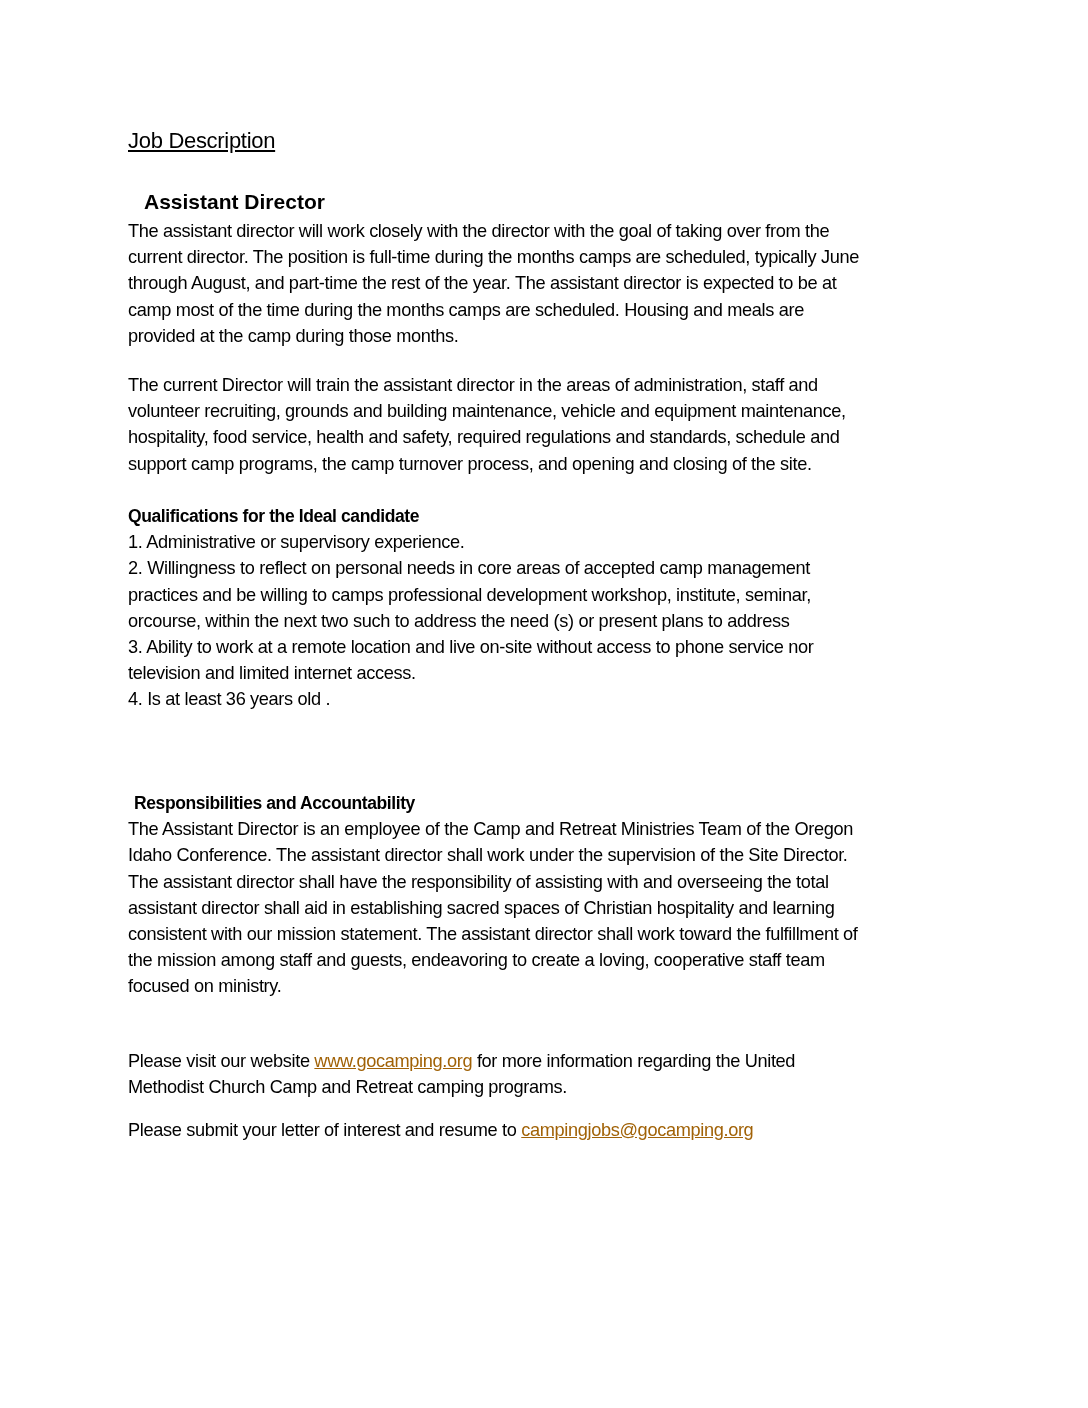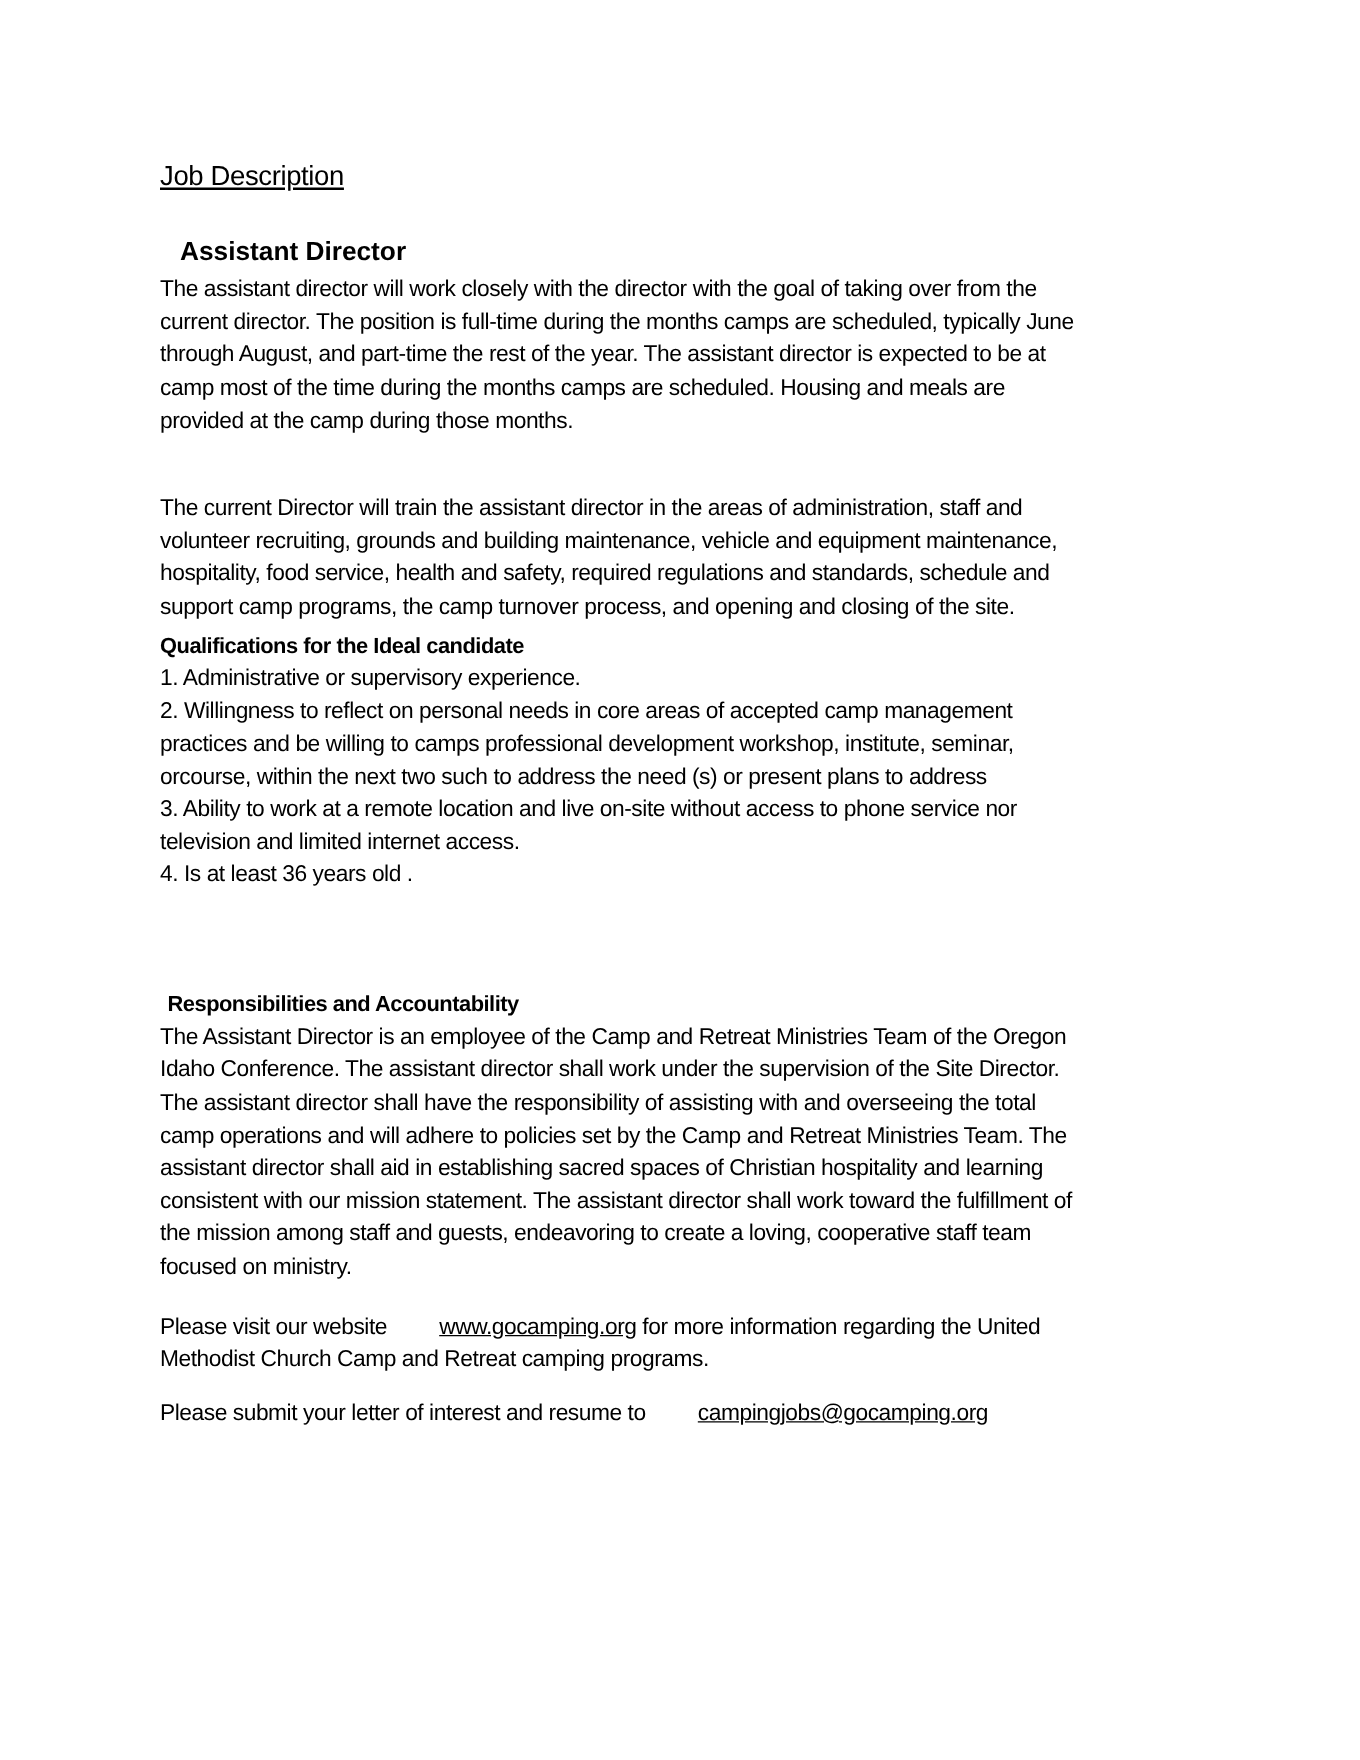--- a/index.html
+++ b/index.html
@@ -56,7 +56,7 @@
       letter-spacing: -0.4px;
     }
     .para1 { top: 218px; }
-    .para2 { top: 372px; margin-top: 21px; }
+    .para2 { top: 372px; }
     .quals { top: 503px; }
     .quals .line.gap-after { margin-bottom: 1px; }
     .resp { top: 764px; }

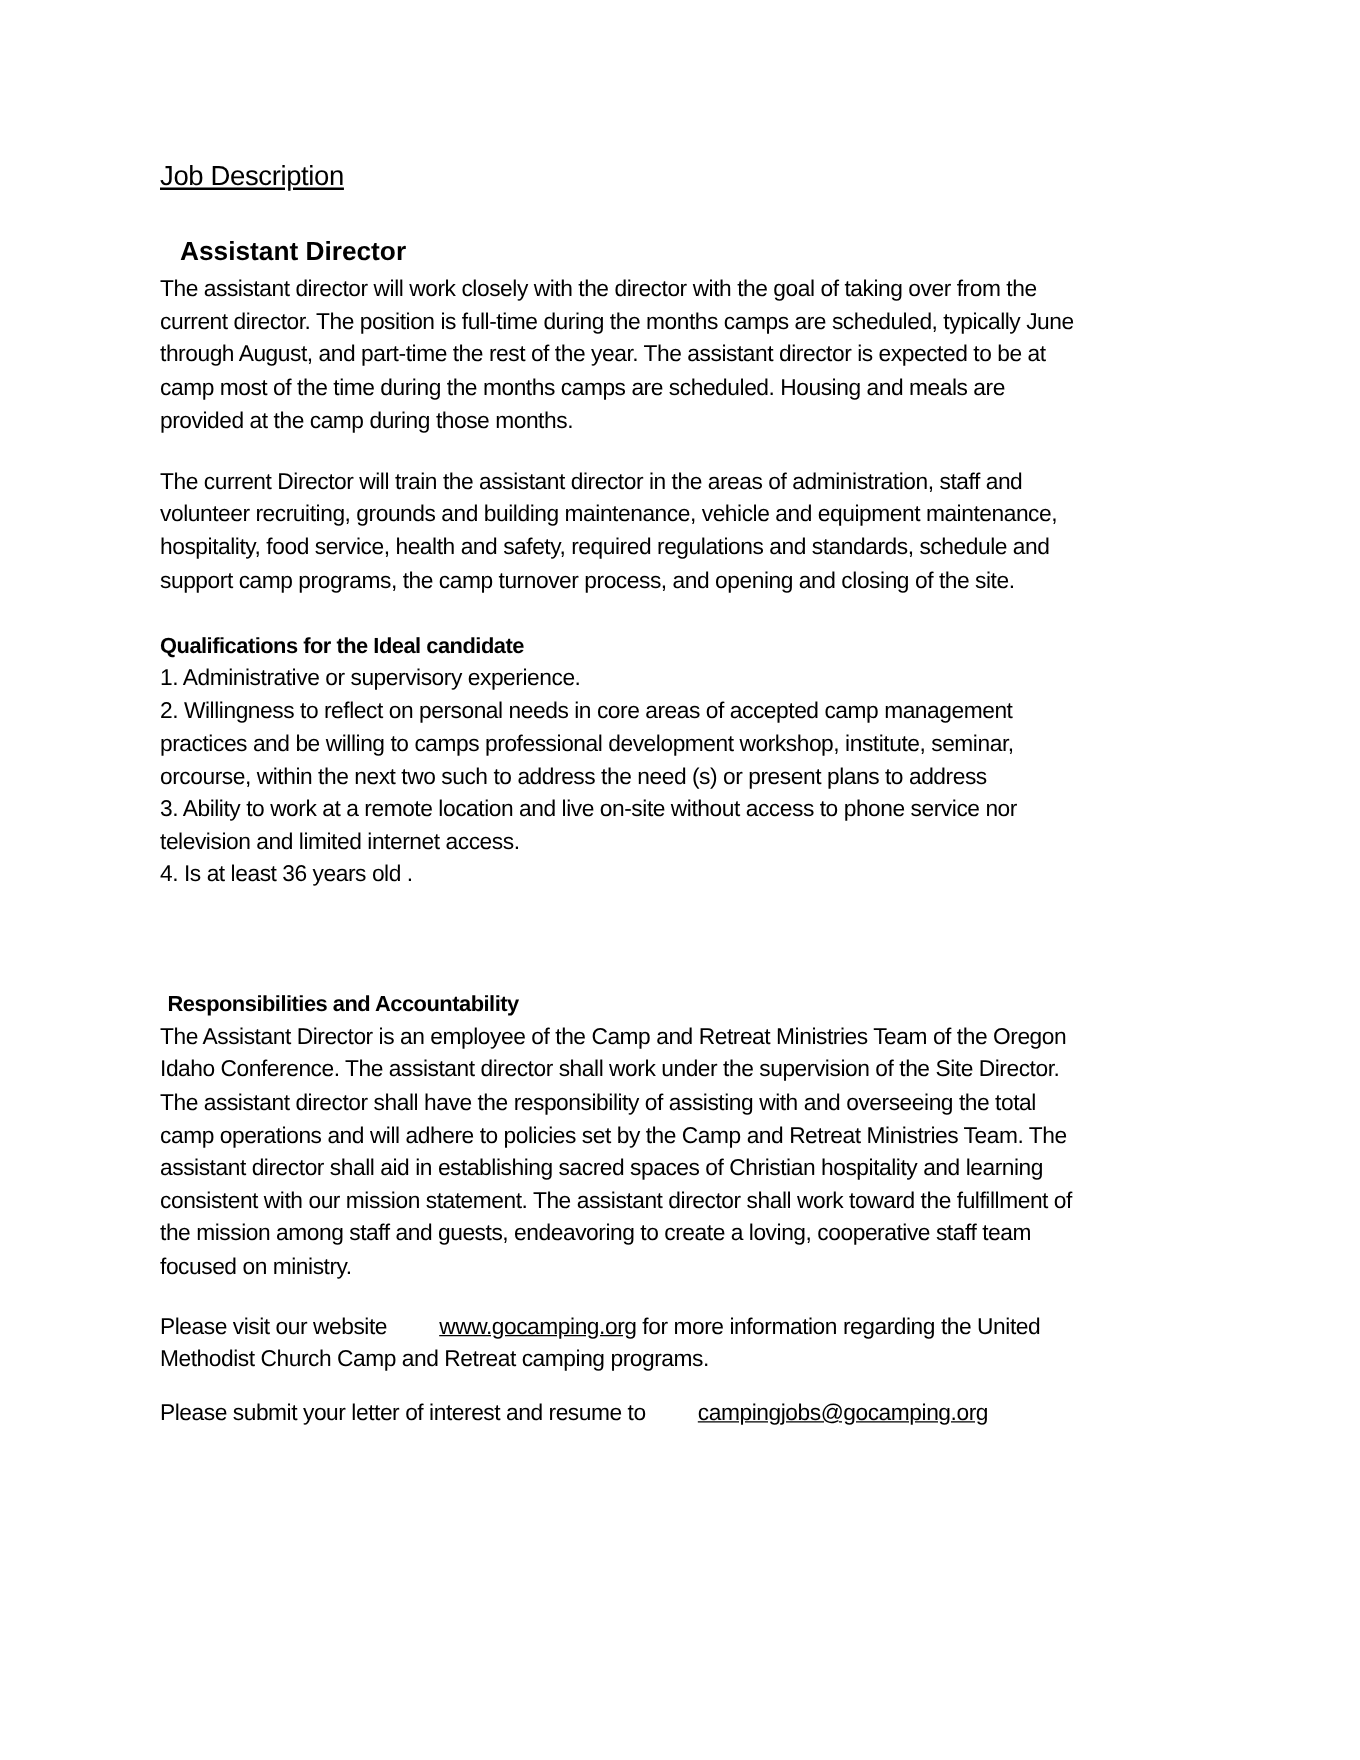--- a/index.html
+++ b/index.html
@@ -109,7 +109,6 @@
     <span class="line">The Assistant Director is an employee of the Camp and Retreat Ministries Team of the Oregon</span>
     <span class="line">Idaho Conference. The assistant director shall work under the supervision of the Site Director.</span>
     <span class="line">The assistant director shall have the responsibility of assisting with and overseeing the total</span>
-    <span class="line">camp operations and will adhere to policies set by the Camp and Retreat Ministries Team. The</span>
     <span class="line">assistant director shall aid in establishing sacred spaces of Christian hospitality and learning</span>
     <span class="line">consistent with our mission statement. The assistant director shall work toward the fulfillment of</span>
     <span class="line">the mission among staff and guests, endeavoring to create a loving, cooperative staff team</span>

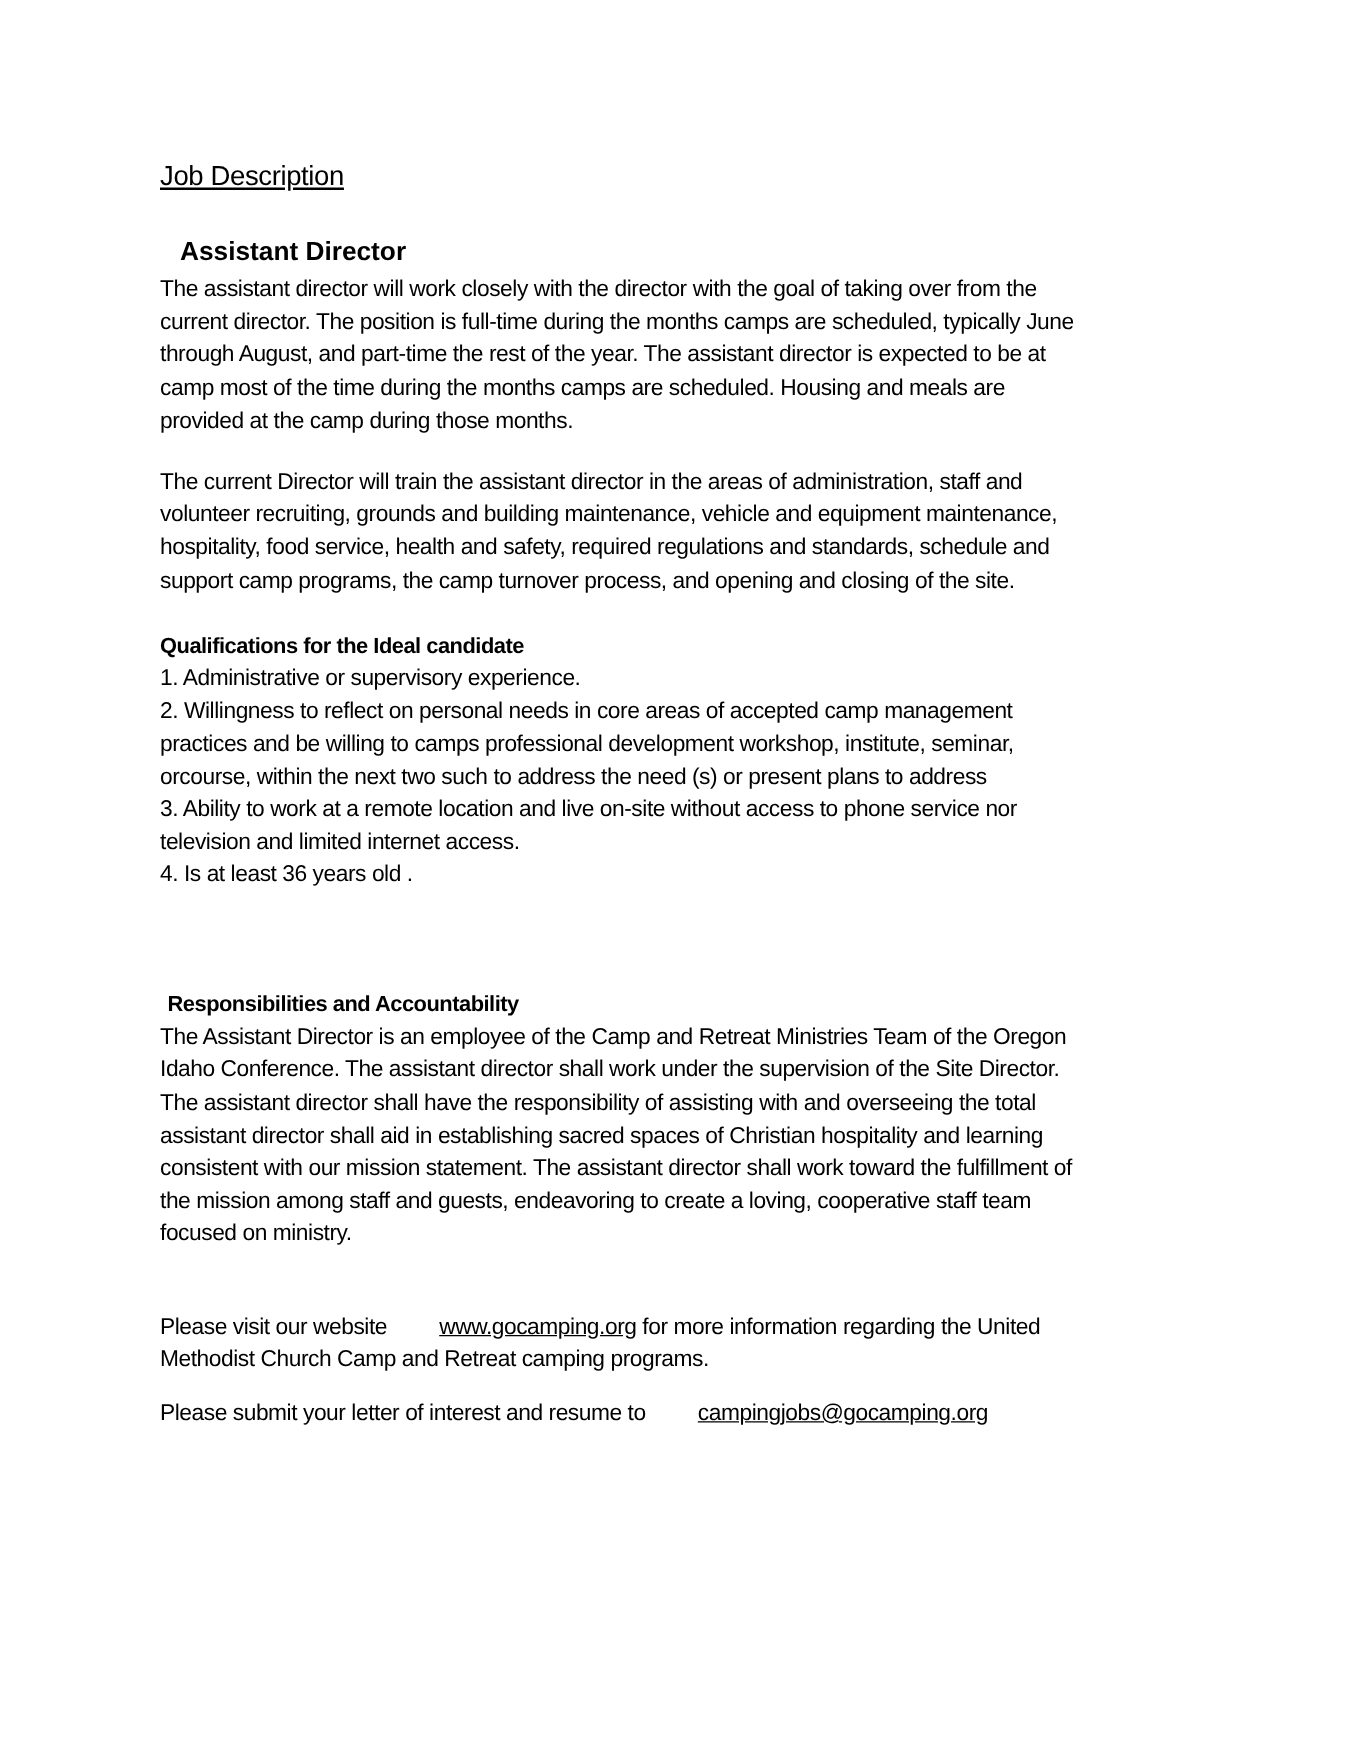--- a/index.html
+++ b/index.html
@@ -64,9 +64,8 @@
     .footer1 { top: 1048px; }
     .footer2 { top: 1117px; }
     a.link {
-      color: #000000;
+      color: #a16207;
       text-decoration: underline;
-      margin-left: 37px;
     }
   </style>
 </head>

